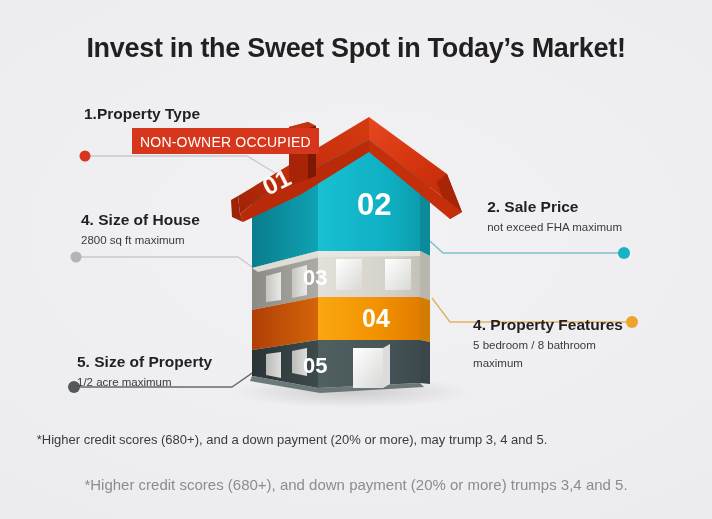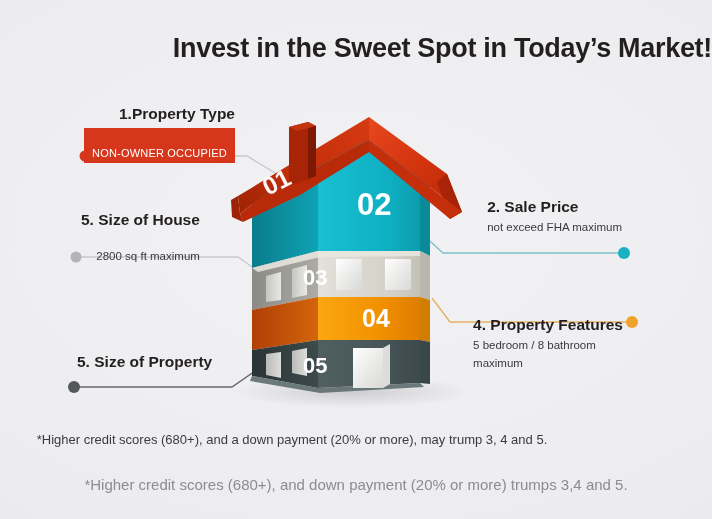--- a/index.html
+++ b/index.html
@@ -27,7 +27,7 @@
     top: 33px;
     left: 0;
     width: 712px;
-    text-align: right;
+    text-align: center;
     font-size: 27px;
     font-weight: bold;
     color: #231f20;

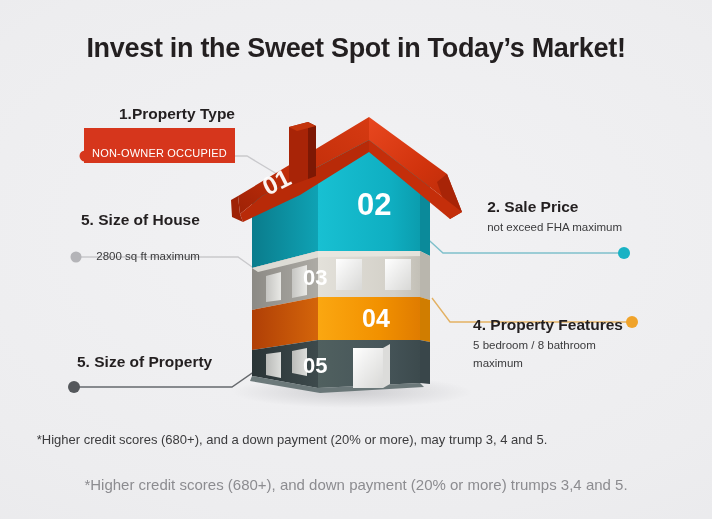--- a/index.html
+++ b/index.html
@@ -57,7 +57,7 @@
     line-height: 1.22;
     white-space: nowrap;
   }
-  .callout.left { text-align: right; }
+  .callout.left { text-align: left; }
   .callout.right { }
 
   .badge {

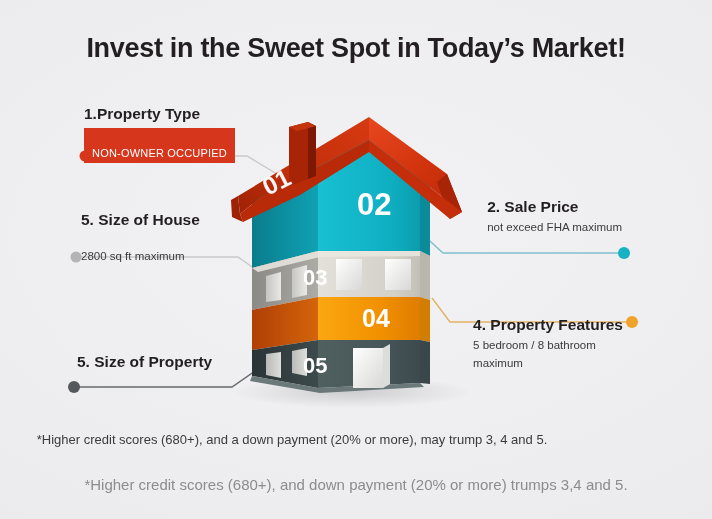--- a/index.html
+++ b/index.html
@@ -64,10 +64,11 @@
     display: inline-block;
     background: #d6361c;
     color: #ffffff;
-    font-size: 11px;
+    font-size: 14px;
     letter-spacing: 0.2px;
-    padding: 19px 8px 4px 8px;
-    white-space: nowrap;
+    padding: 6px 8px 4px 8px;
+    white-space: nowrap;
+    margin-left: 48px;
   }
 
   #cal1 { left: 84px; top: 105px; }

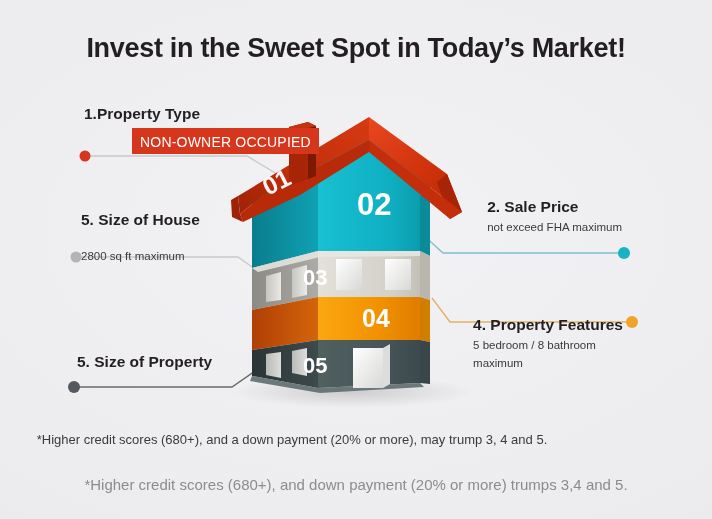--- a/index.html
+++ b/index.html
@@ -265,7 +265,7 @@
   </div>
 
   <div class="callout left" id="cal3">
-    <div class="c-title">5. Size of House</div>
+    <div class="c-title">4. Size of House</div>
     <div class="c-sub">2800 sq ft maximum</div>
   </div>
 

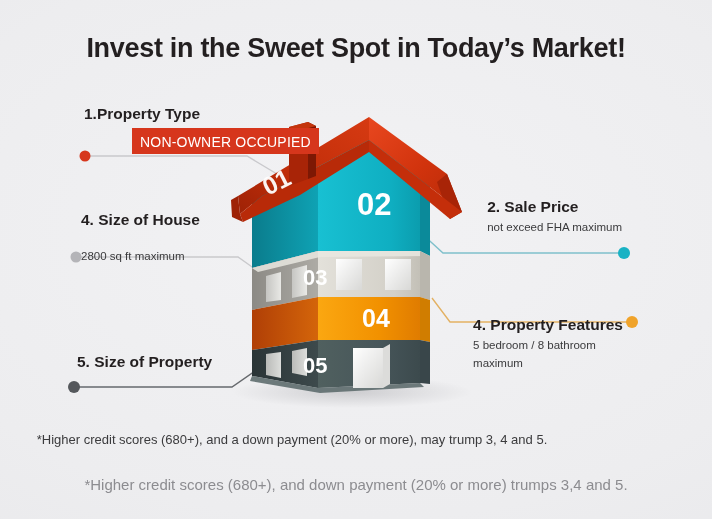--- a/index.html
+++ b/index.html
@@ -76,7 +76,7 @@
   #cal1 .badge-wrap { margin-top: 5px; }
 
   #cal3 { left: 81px; top: 211px; }
-  #cal3 .c-sub { margin-top: 20px; }
+  #cal3 .c-sub { margin-top: 4px; }
 
   #cal5 { left: 77px; top: 353px; }
   #cal5 .c-sub { margin-top: 4px; }

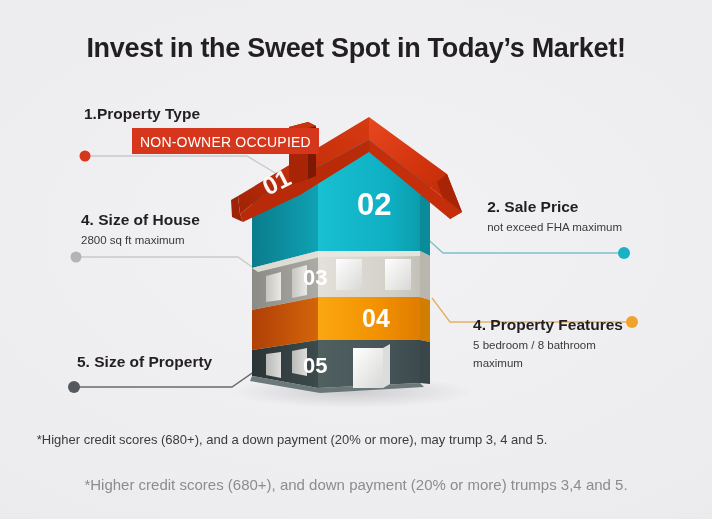--- a/index.html
+++ b/index.html
@@ -271,6 +271,7 @@
 
   <div class="callout left" id="cal5">
     <div class="c-title">5. Size of Property</div>
+    <div class="c-sub">1/2 acre maximum</div>
   </div>
 
   <div class="callout right" id="cal2">

